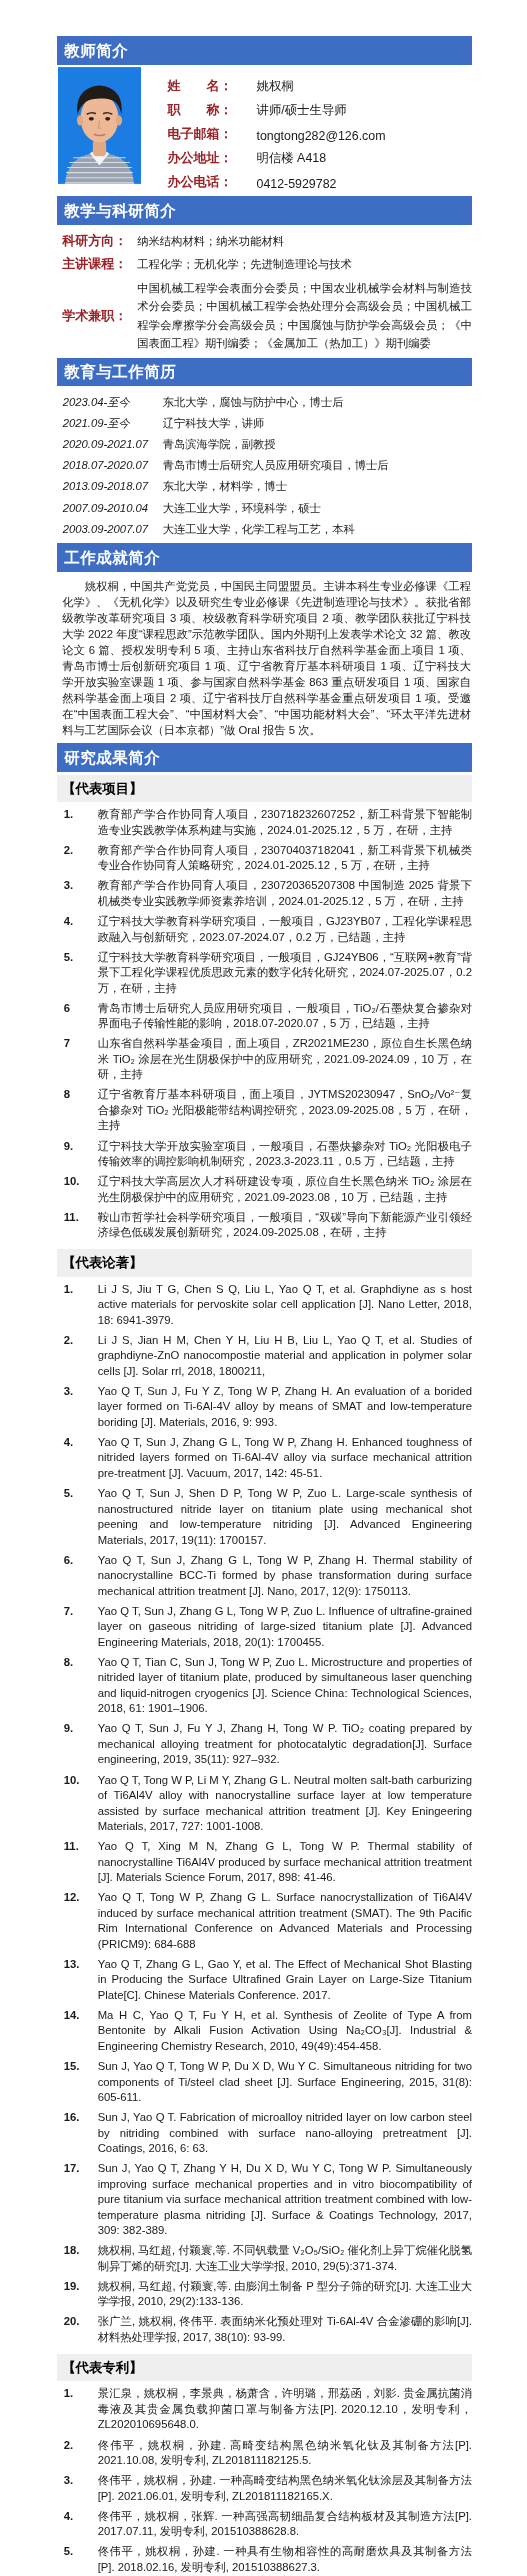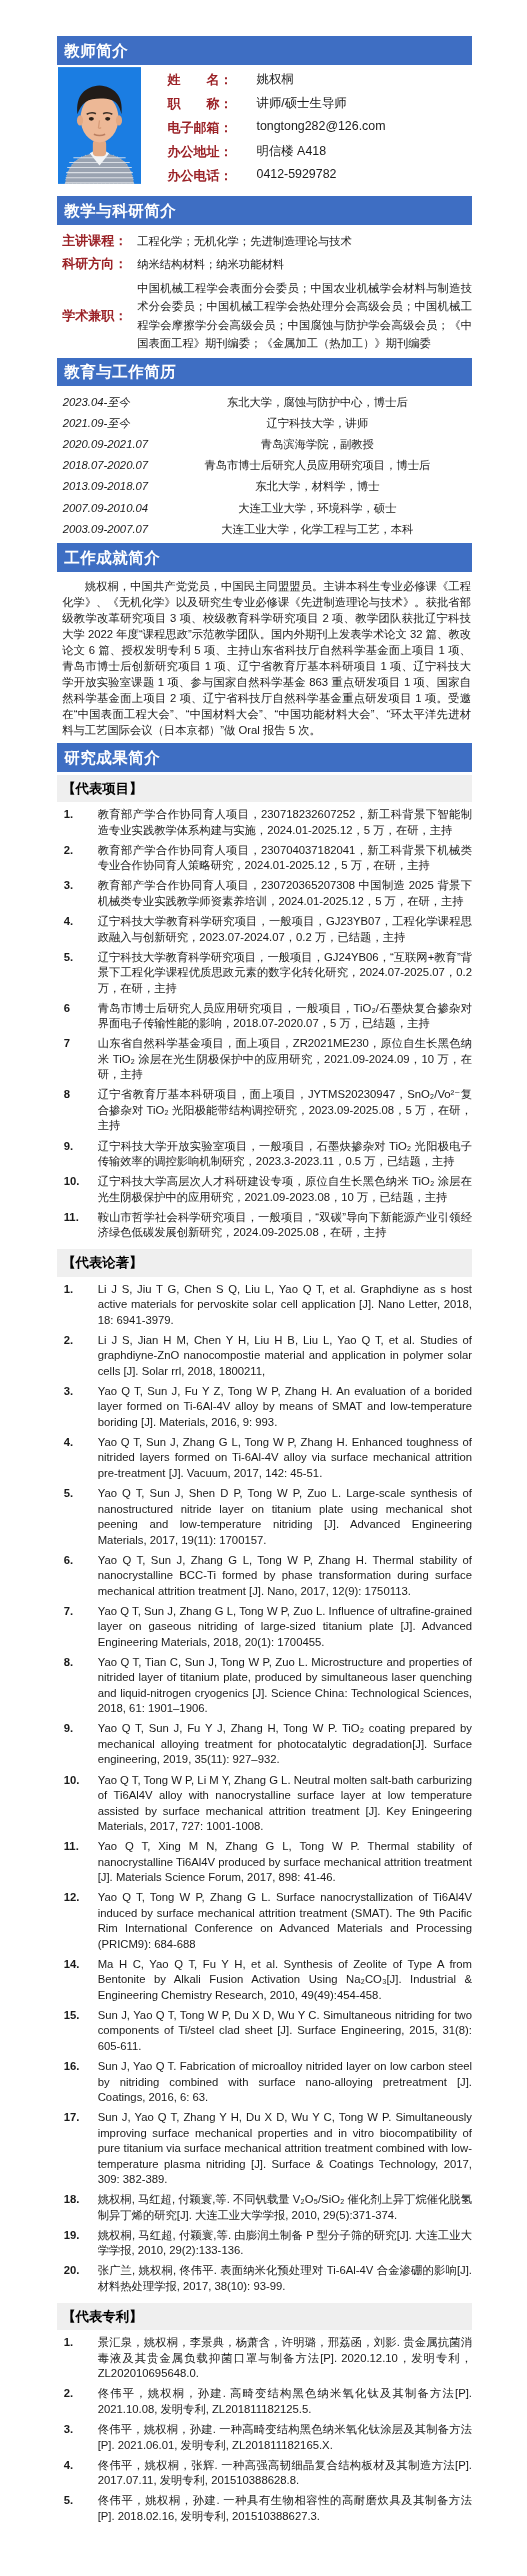--- a/index.html
+++ b/index.html
@@ -14,7 +14,7 @@
   .profile{display:flex;padding:2.6px 0 4.6px 0.5px;}
   .photo{width:83px;height:117px;flex-shrink:0;display:block;}
   .fields{margin-left:27px;padding-top:4.1px;}
-  .frow{display:flex;align-items:flex-start;height:24px;}
+  .frow{display:flex;align-items:flex-end;height:24px;}
   .flabel{color:#9B2227;font-weight:bold;font-size:13px;width:73px;flex-shrink:0;}
   .fvalue{font-size:12.4px;margin-left:16px;}
 

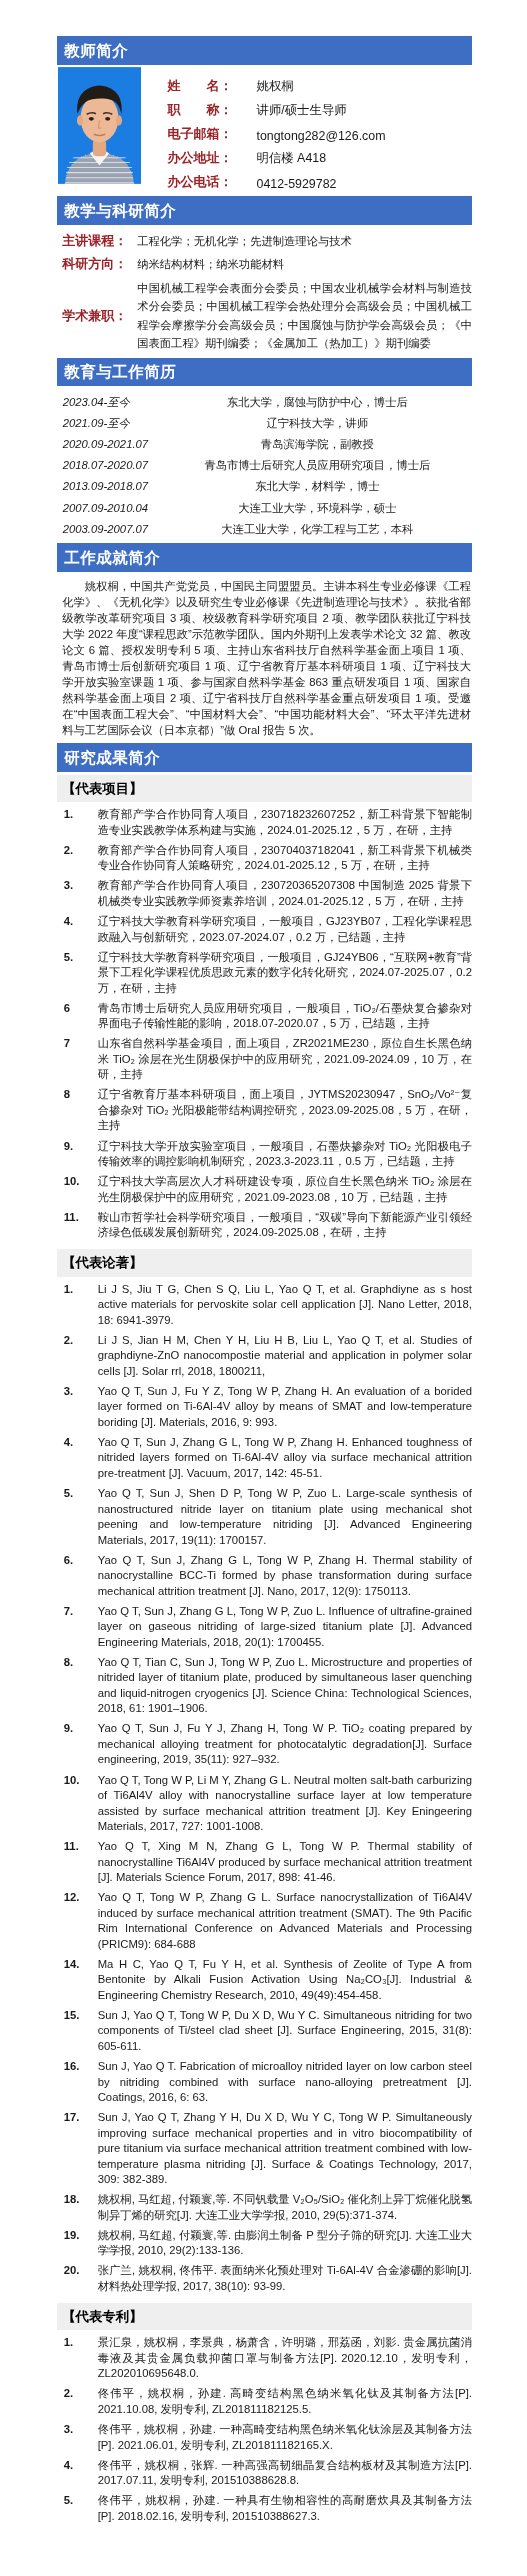--- a/index.html
+++ b/index.html
@@ -115,12 +115,12 @@
     </div>
     <div class="kvsec">
       <div class="kvrow">
+        <span class="klabel">科研方向：</span>
+        <span class="kvalue">纳米结构材料；纳米功能材料</span>
+      </div>
+      <div class="kvrow">
         <span class="klabel">主讲课程：</span>
         <span class="kvalue">工程化学；无机化学；先进制造理论与技术</span>
-      </div>
-      <div class="kvrow">
-        <span class="klabel">科研方向：</span>
-        <span class="kvalue">纳米结构材料；纳米功能材料</span>
       </div>
       <div class="kvrow center">
         <span class="klabel">学术兼职：</span>

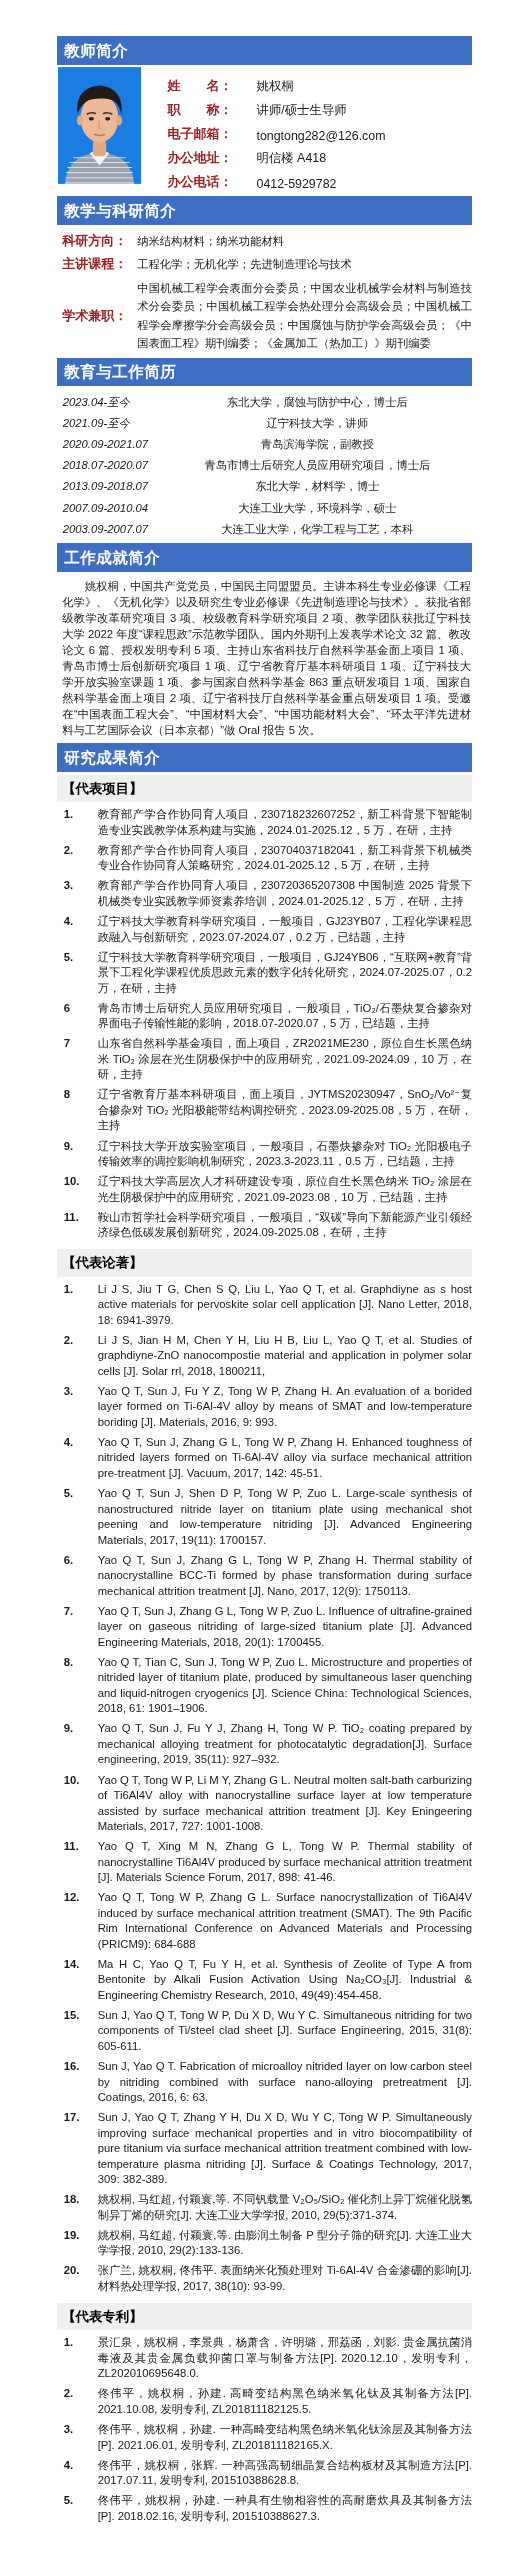--- a/index.html
+++ b/index.html
@@ -29,7 +29,7 @@
   .edusec{padding:5.2px 0 3.1px;}
   .edurow{display:flex;padding:3.1px 0 3.1px 5.7px;font-size:11.3px;line-height:15px;}
   .eduperiod{width:100px;flex-shrink:0;font-style:italic;}
-  .edudetail{flex:1;text-align:center;}
+  .edudetail{flex:1;}
 
   .bodypara{font-size:11.3px;line-height:16px;text-align:justify;text-indent:2em;
             padding:6.2px 1px 5.2px 5.2px;}

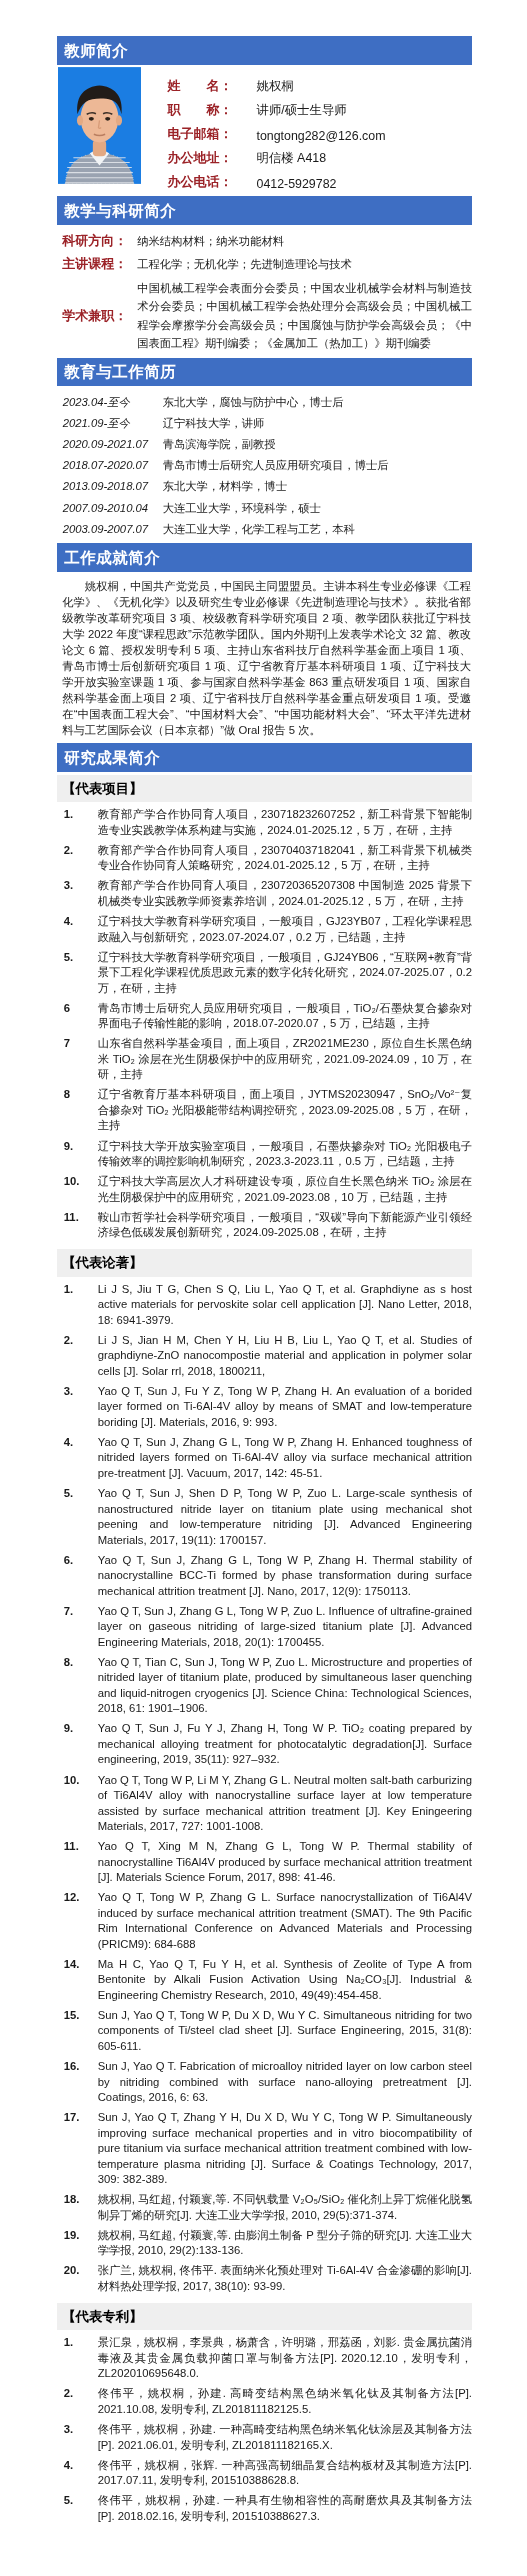--- a/index.html
+++ b/index.html
@@ -304,6 +304,10 @@
           <span class="txt">Yao Q T, Tong W P, Zhang G L. Surface nanocrystallization of Ti6Al4V induced by surface mechanical attrition treatment (SMAT). The 9th Pacific Rim International Conference on Advanced Materials and Processing (PRICM9): 684-688</span>
         </div>
 
+        <div class="item">
+          <span class="no">13.</span>
+          <span class="txt">Yao Q T, Zhang G L, Gao Y, et al. The Effect of Mechanical Shot Blasting in Producing the Surface Ultrafined Grain Layer on Large-Size Titanium Plate[C]. Chinese Materials Conference. 2017.</span>
+        </div>
 
         <div class="item">
           <span class="no">14.</span>

